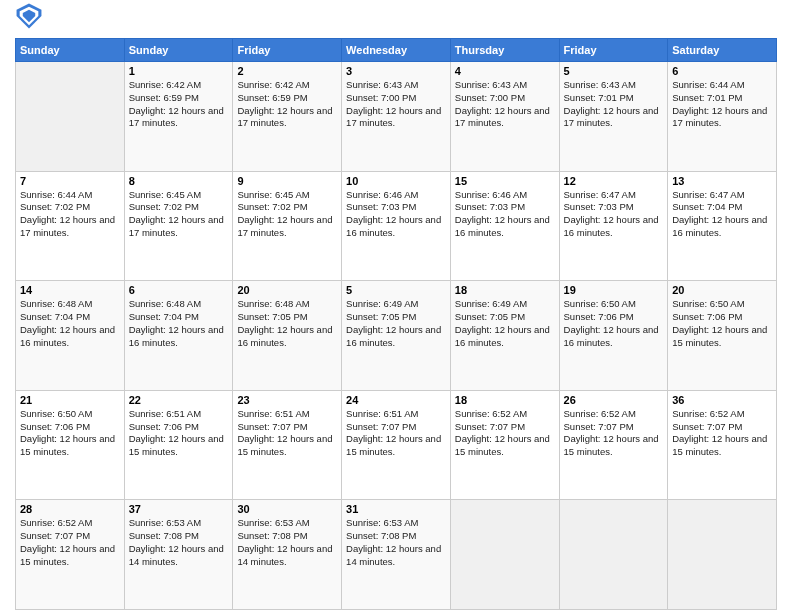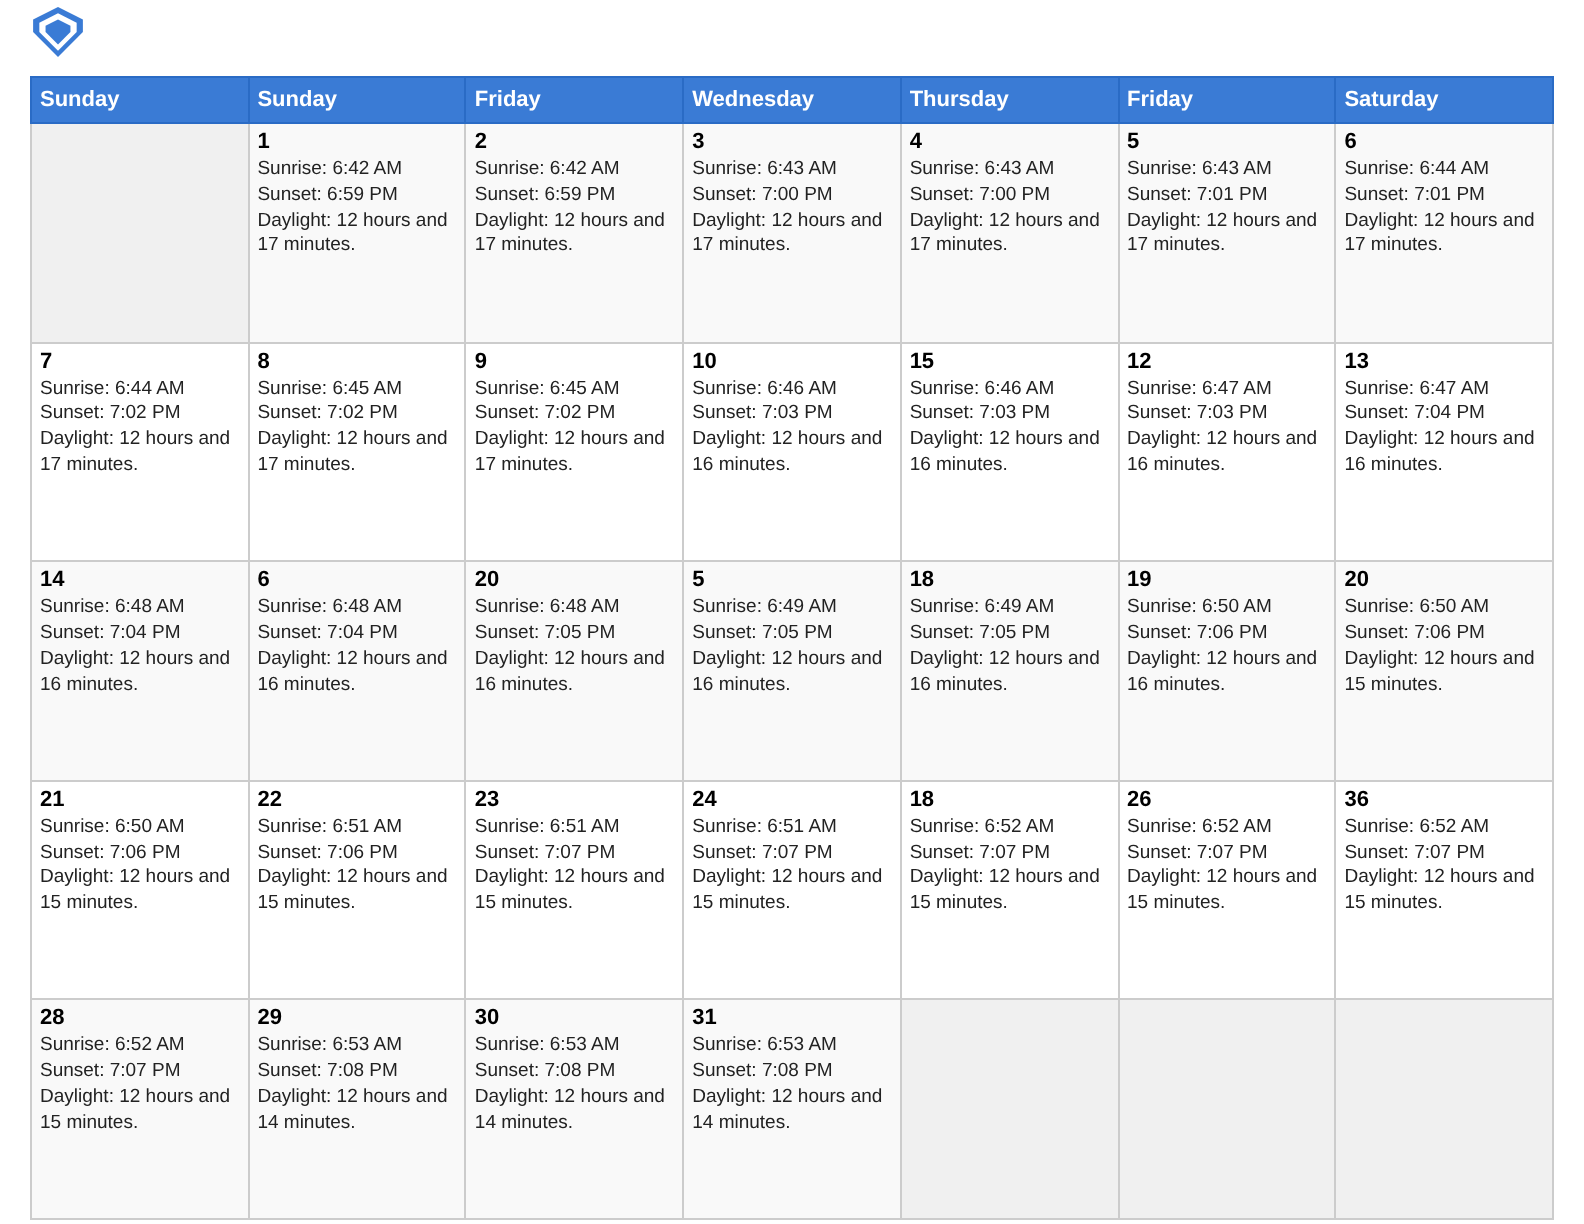--- a/index.html
+++ b/index.html
@@ -252,7 +252,7 @@
             <div class="day-info">Sunrise: 6:52 AM<br>Sunset: 7:07 PM<br>Daylight: 12 hours and 15 minutes.</div>
           </td>
           <td>
-            <span class="day-number">29</span>
+            <span class="day-number">37</span>
             <div class="day-info">Sunrise: 6:53 AM<br>Sunset: 7:08 PM<br>Daylight: 12 hours and 14 minutes.</div>
           </td>
           <td>

